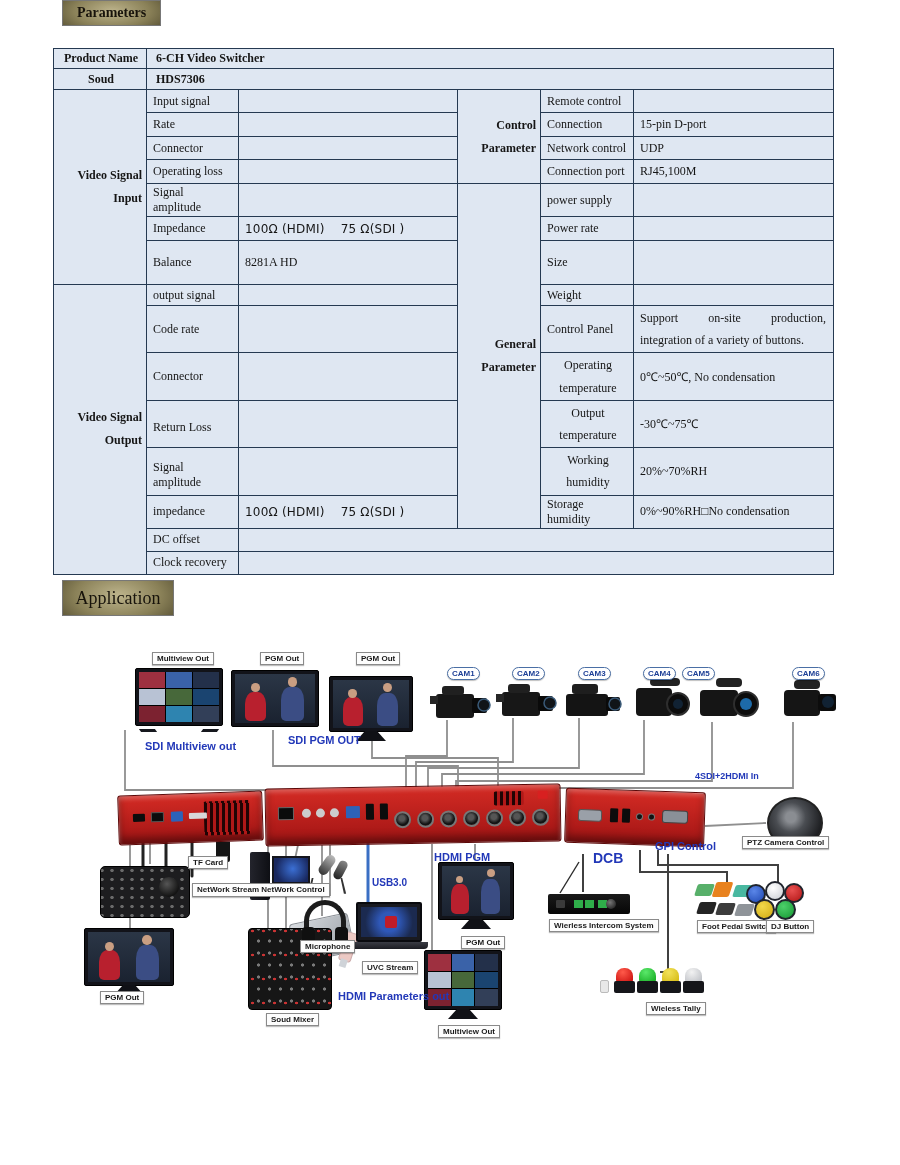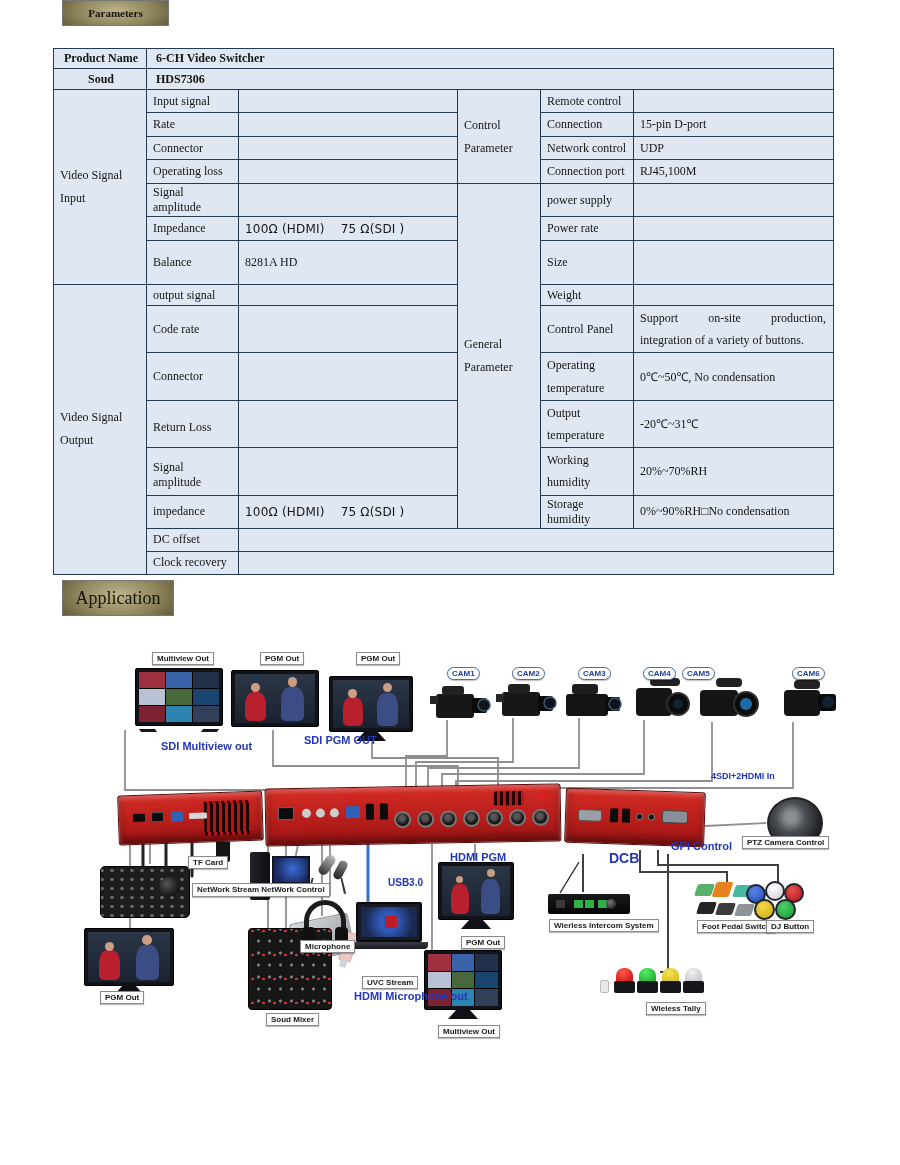--- a/index.html
+++ b/index.html
@@ -10,7 +10,7 @@
   .sec-btn { position:absolute; display:flex; align-items:center; justify-content:center;
     background: radial-gradient(ellipse 75% 130% at 50% 42%, #bdb48c 0%, #8a8158 52%, #474128 100%);
     border:1px solid #777; color:#17130b; }
-  #btn-params { left:62px; top:0; width:107px; height:26px; font-weight:bold; font-size:11px; }
+  #btn-params { left:62px; top:0; width:99px; height:26px; font-weight:bold; font-size:14px; }
   #btn-app { left:62px; top:580px; width:112px; height:36px; font-size:18px; }
 
   

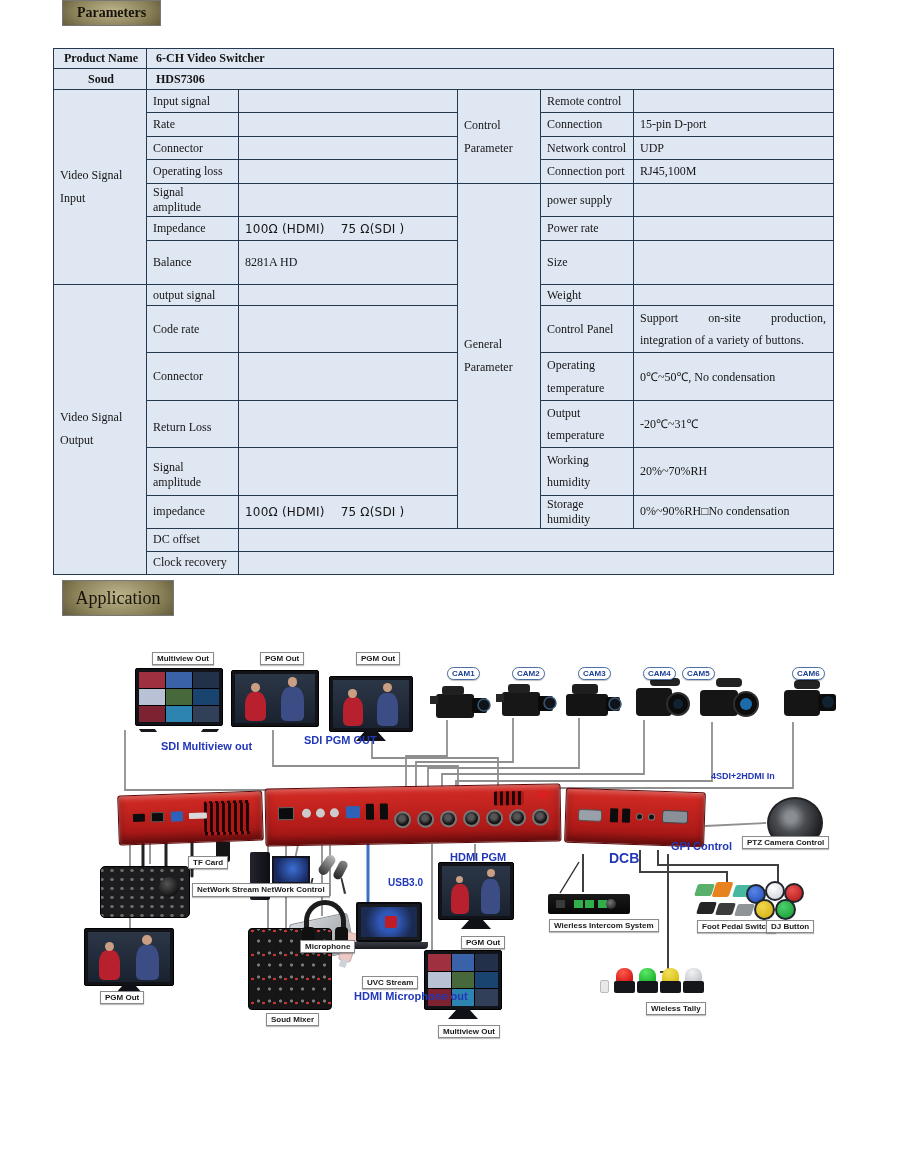--- a/index.html
+++ b/index.html
@@ -19,7 +19,7 @@
   table.spec td { border:1px solid #253951; overflow:hidden; padding:1px 4px 1px 6px;
     vertical-align:middle; background:#dfe7f2; }
   td.hdr { background:#a9c5e8; font-weight:bold; text-align:center; padding-left:2px; }
-  td.grp { background:#a9c5e8; font-weight:normal; text-align:left; line-height:1.9; padding:2px; }
+  td.grp { background:#a9c5e8; font-weight:bold; text-align:right; line-height:1.9; padding:2px; }
   td.val { padding-left:9px; }
   td.val-bold { font-weight:bold; padding-left:9px; }
   td.sans { font-family:"DejaVu Sans", sans-serif; font-size:12px; letter-spacing:0.2px; }

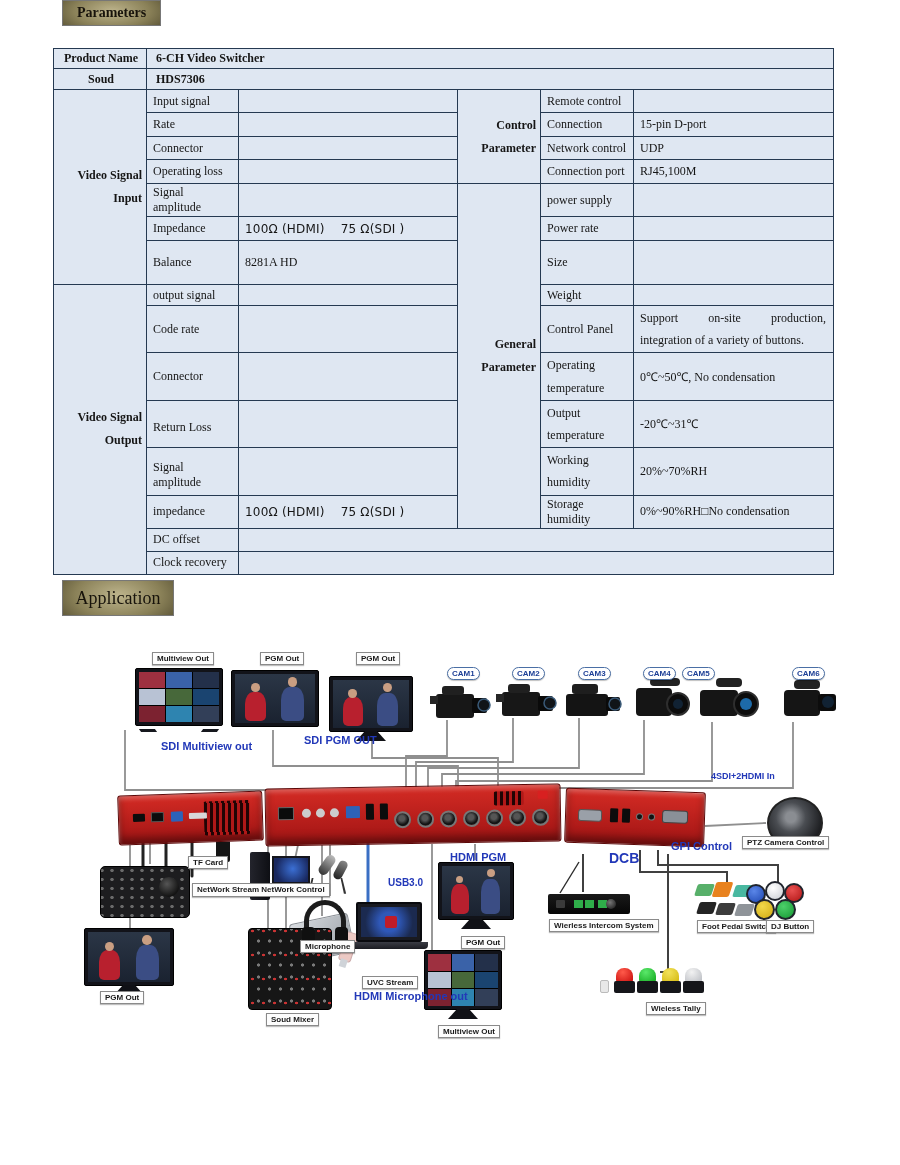--- a/index.html
+++ b/index.html
@@ -25,7 +25,7 @@
   td.sans { font-family:"DejaVu Sans", sans-serif; font-size:12px; letter-spacing:0.2px; }
   td.va-top { vertical-align:top; padding-top:4px; }
   td.va-bot { vertical-align:bottom; padding-bottom:5px; }
-  td.wrap2 { line-height:1.85; }
+  td.wrap2 { line-height:1.85;text-align:center; }
   tr.r20{height:20px} tr.r21{height:21px} tr.r23{height:23px} tr.r24{height:24px}
   tr.r44{height:44px} tr.r43{height:43px} tr.r45{height:45px} tr.r47{height:47px}
 

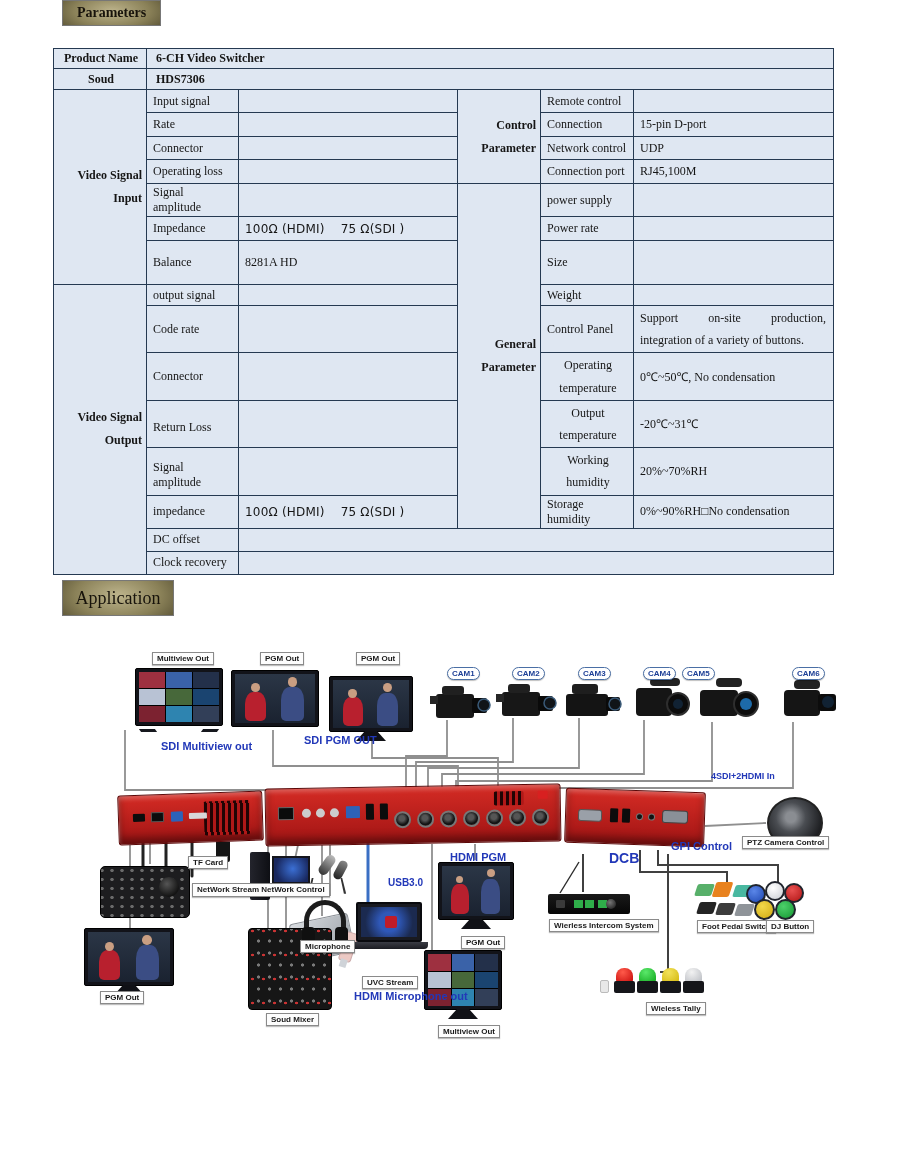--- a/index.html
+++ b/index.html
@@ -223,7 +223,7 @@
     <td class="va-top" style="padding-top:8px">Return Loss</td>
     <td class="val"></td>
     <td class="wrap2">Output temperature</td>
-    <td class="val">-20℃~31℃</td>
+    <td class="val">-30℃~75℃</td>
   </tr>
   <tr class="r47">
     <td class="va-top" style="padding-top:8px">Signal amplitude</td>

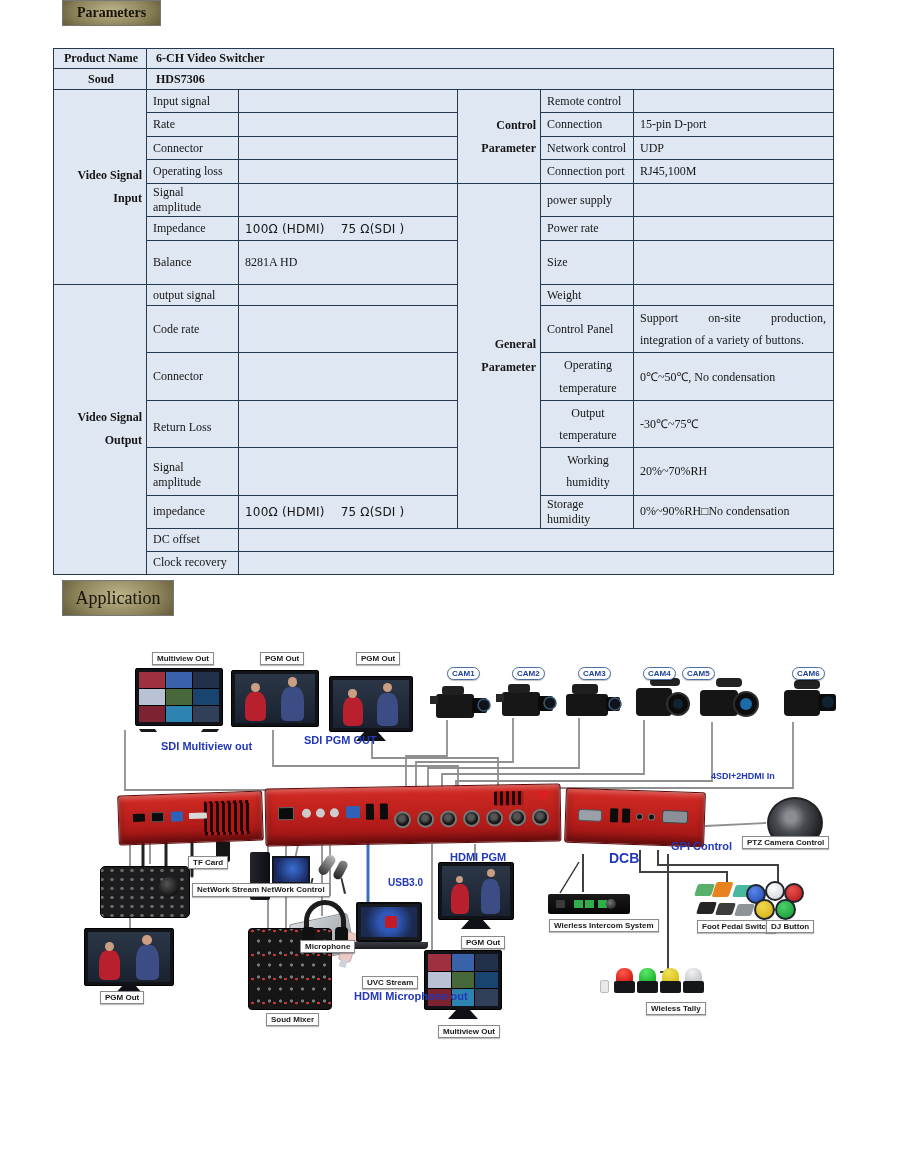--- a/index.html
+++ b/index.html
@@ -39,7 +39,7 @@
     white-space:nowrap; box-shadow:0 1px 1px rgba(0,0,0,.25); }
   .tag-cam { border:1px solid #4a6fa5; border-radius:7px; color:#1d3f96; background:#fff; }
   .btxt { position:absolute; z-index:4; color:#2238b8; font:bold 11px "Liberation Sans", sans-serif;
-    white-space:nowrap;margin-left:16px; }
+    white-space:nowrap; }
   .btxt.sm { font-size:9px; }
 
   

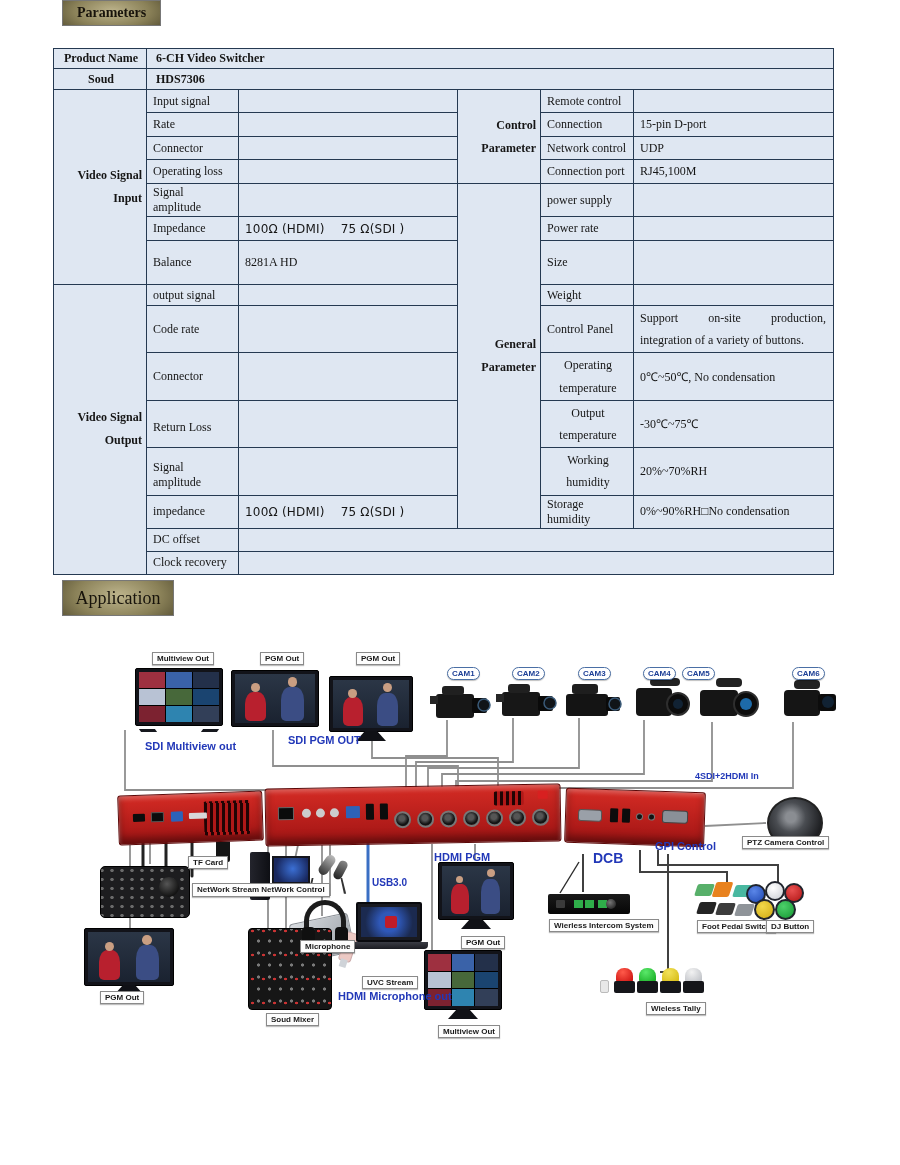--- a/index.html
+++ b/index.html
@@ -446,7 +446,7 @@
       </div>
       <div class="base"></div>
   </div>
-  <div class="tag" style="left:362px;top:336px">UVC Stream</div>
+  <div class="tag" style="left:362px;top:321px">UVC Stream</div>
 
   <div class="btxt" style="left:434px;top:211px">HDMI PGM</div>
   <div class="dev monitor" style="left:438px;top:222px;width:76px;height:58px">

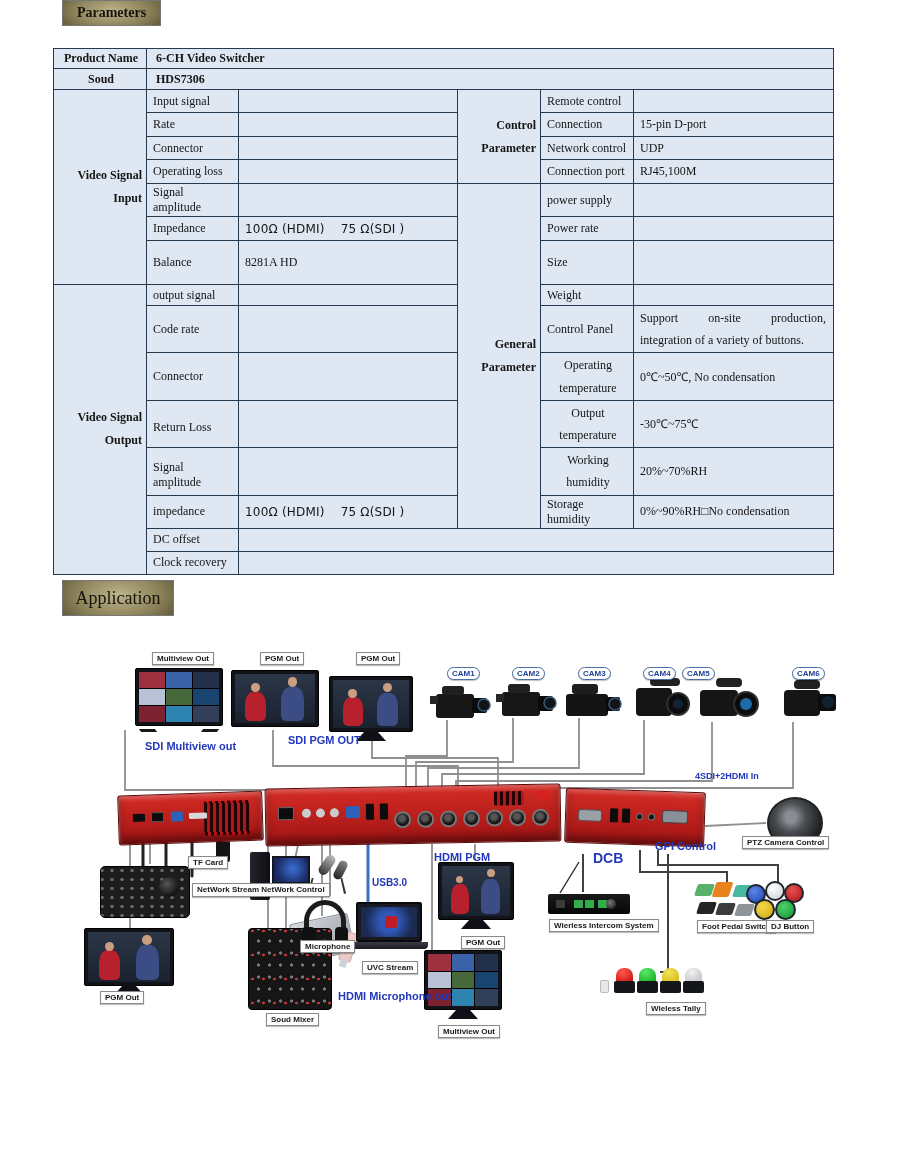--- a/index.html
+++ b/index.html
@@ -458,7 +458,7 @@
   </div>
   <div class="tag" style="left:461px;top:296px">PGM Out</div>
 
-  <div class="btxt" style="left:338px;top:350px">HDMI Microphone out</div>
+  <div class="btxt" style="left:338px;top:350px">HDMI Parameters out</div>
   <div class="dev monitor" style="left:424px;top:310px;width:78px;height:60px">
     <div class="screen">
         <div class="mview">

